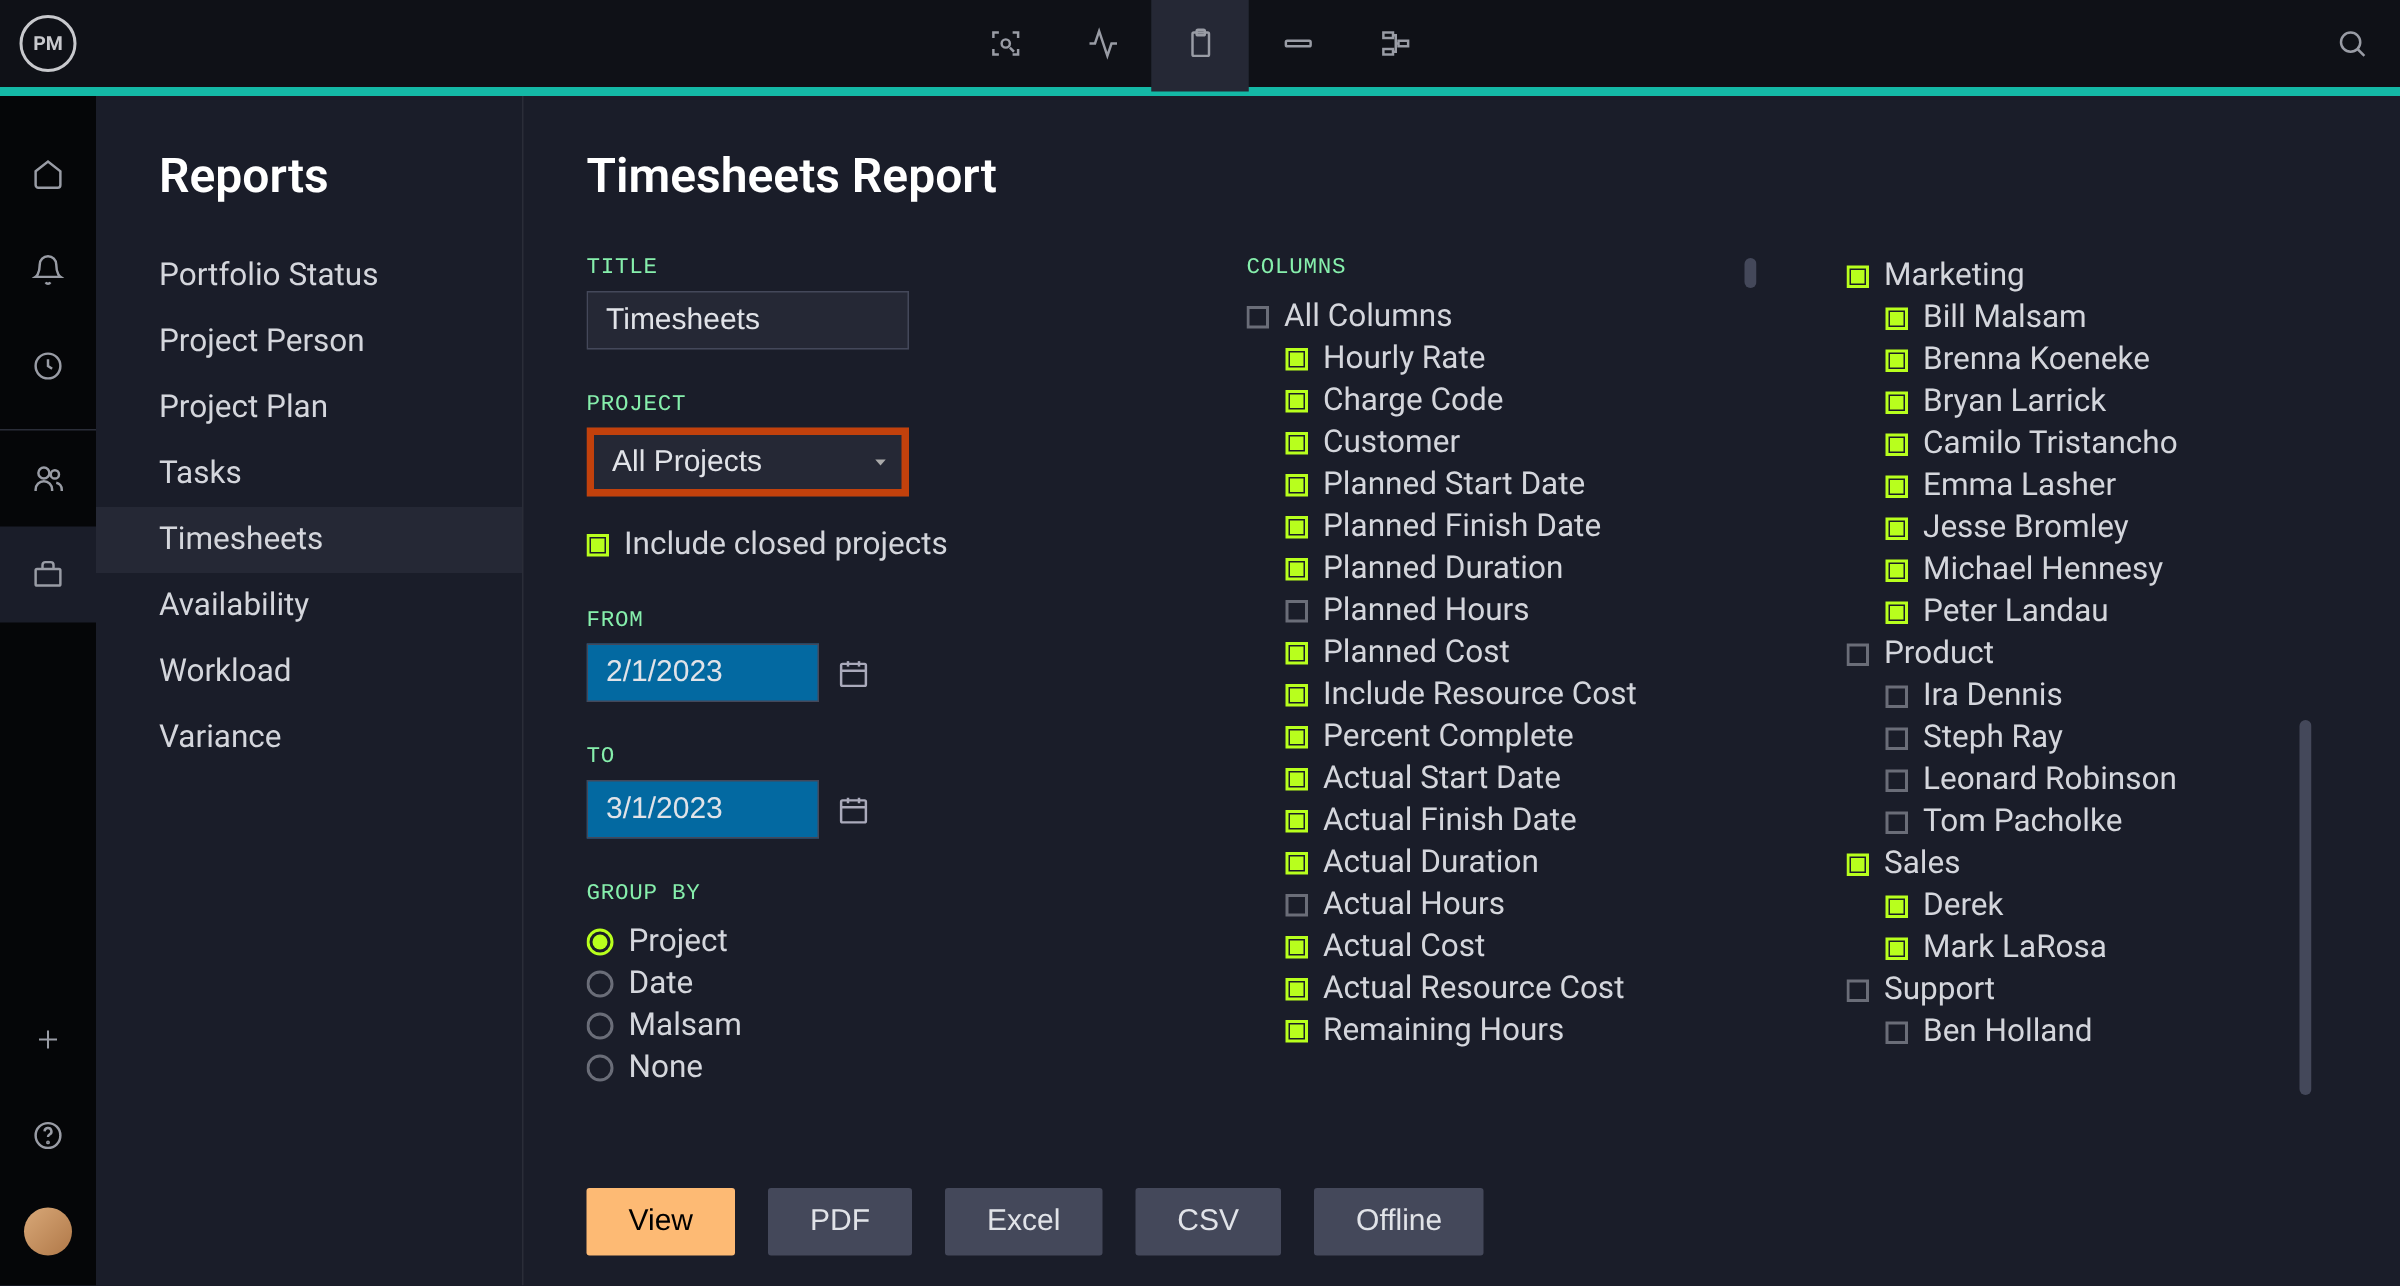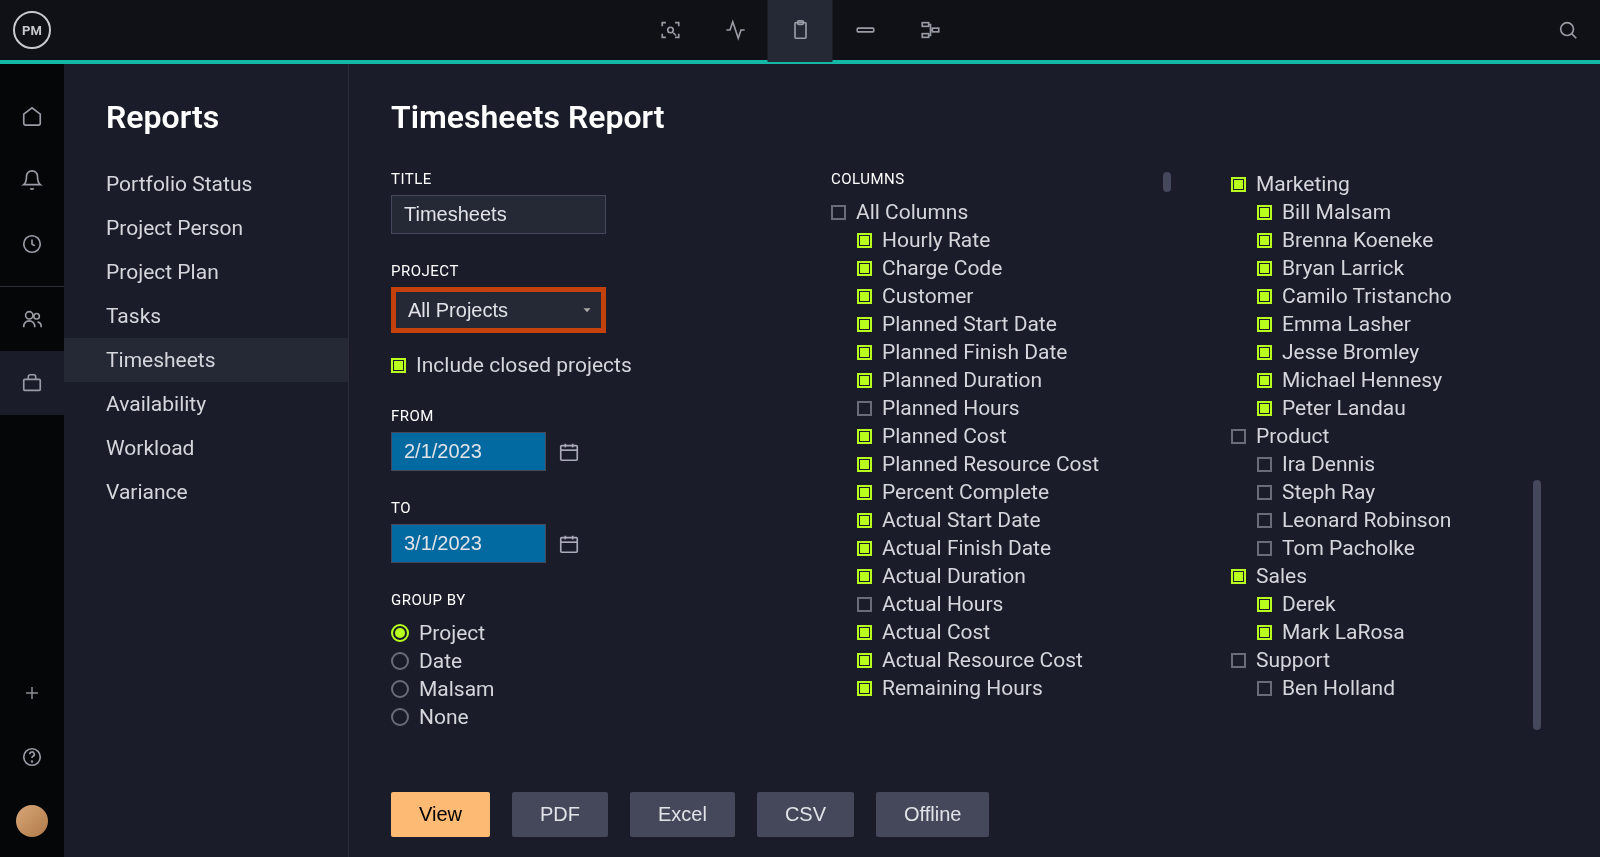--- a/index.html
+++ b/index.html
@@ -18,7 +18,7 @@
   .header {
     height: 64px;
     background: #0f1117;
-    border-bottom: 4px solid #14b8a6;
+    border-bottom: 6px solid #14b8a6;
     display: flex;
     align-items: center;
     position: relative;

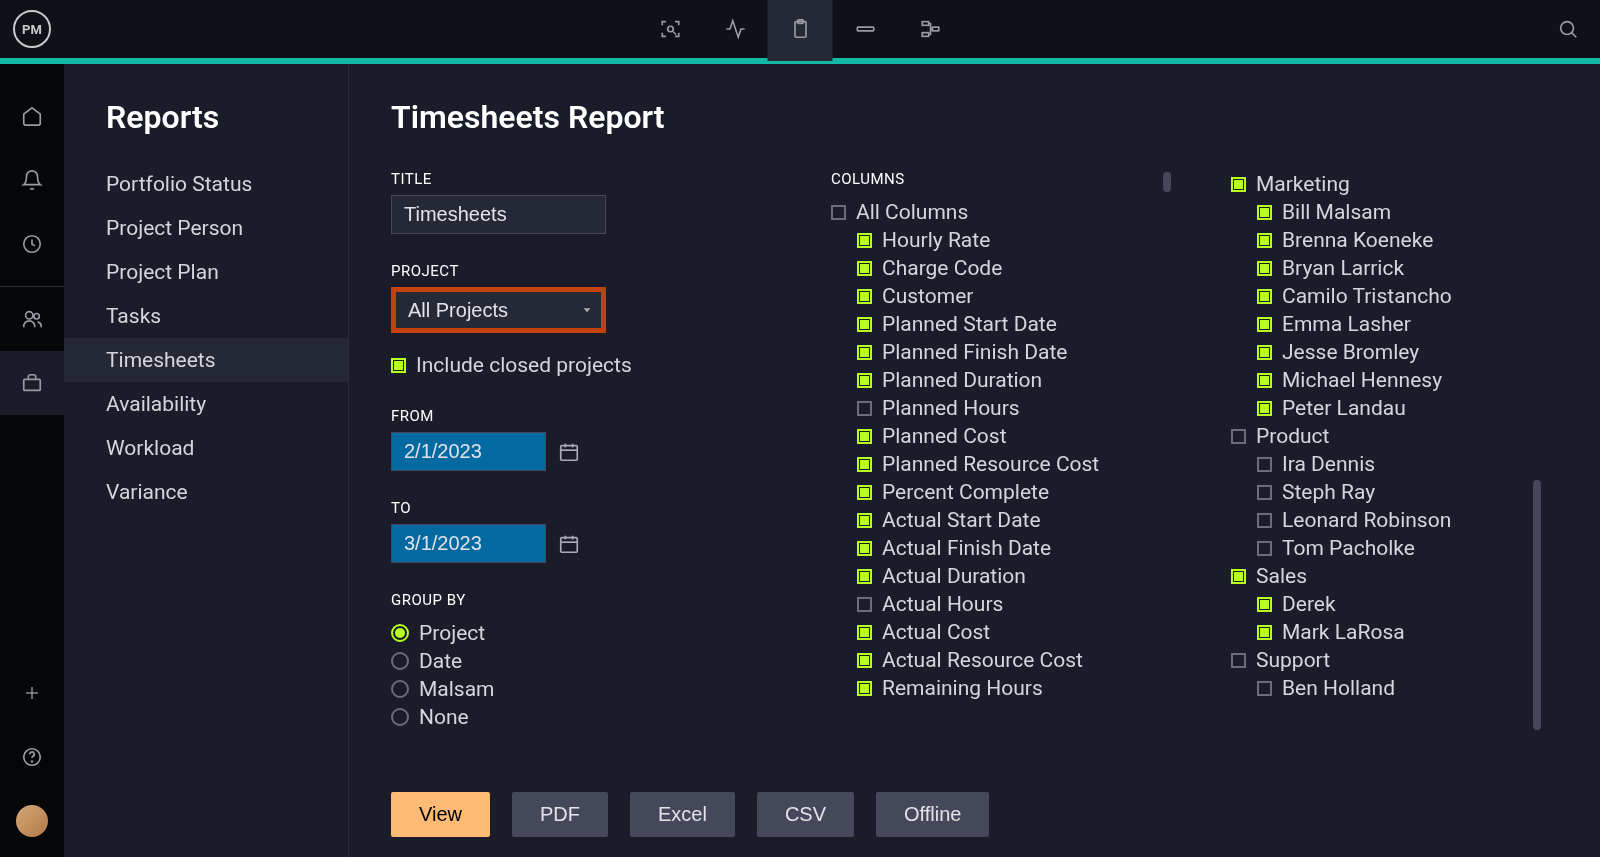--- a/index.html
+++ b/index.html
@@ -167,8 +167,9 @@
   .label {
     font-size: 15px;
     letter-spacing: 0.5px;
-    color: #ffffff;
+    color: #86efac;
     margin-bottom: 7px;
+    font-family: Liberation Mono, monospace;
   }
   .text-input {
     background: #252835;

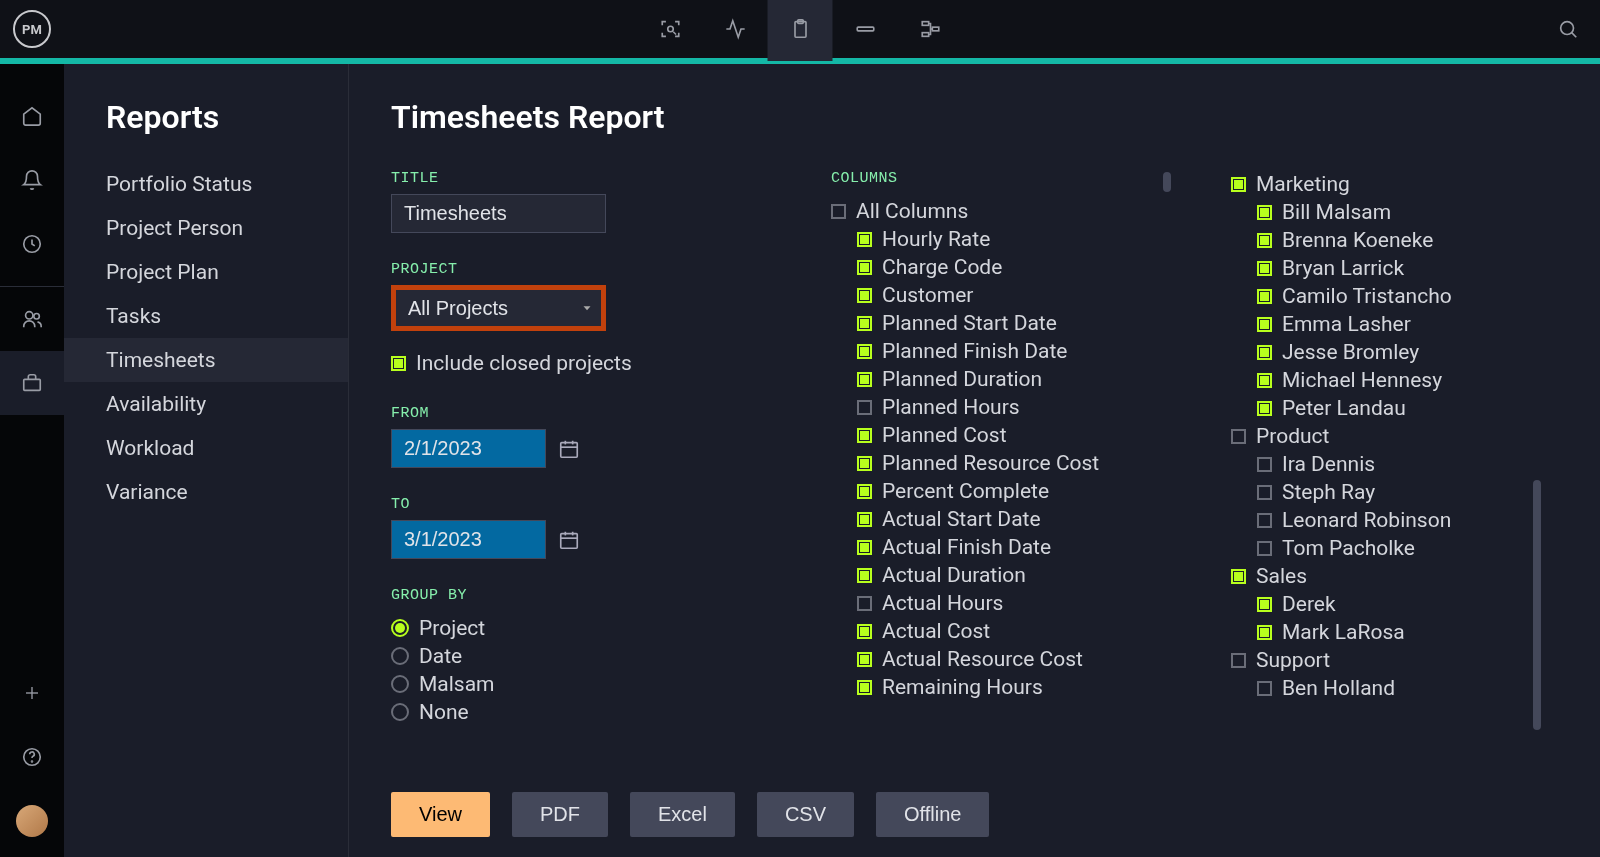--- a/index.html
+++ b/index.html
@@ -557,7 +557,7 @@
             </div>
             <div class="check-row indent">
               <span class="checkbox checked"></span>
-              <span>Planned Resource Cost</span>
+              <span>Include Resource Cost</span>
             </div>
             <div class="check-row indent">
               <span class="checkbox checked"></span>

